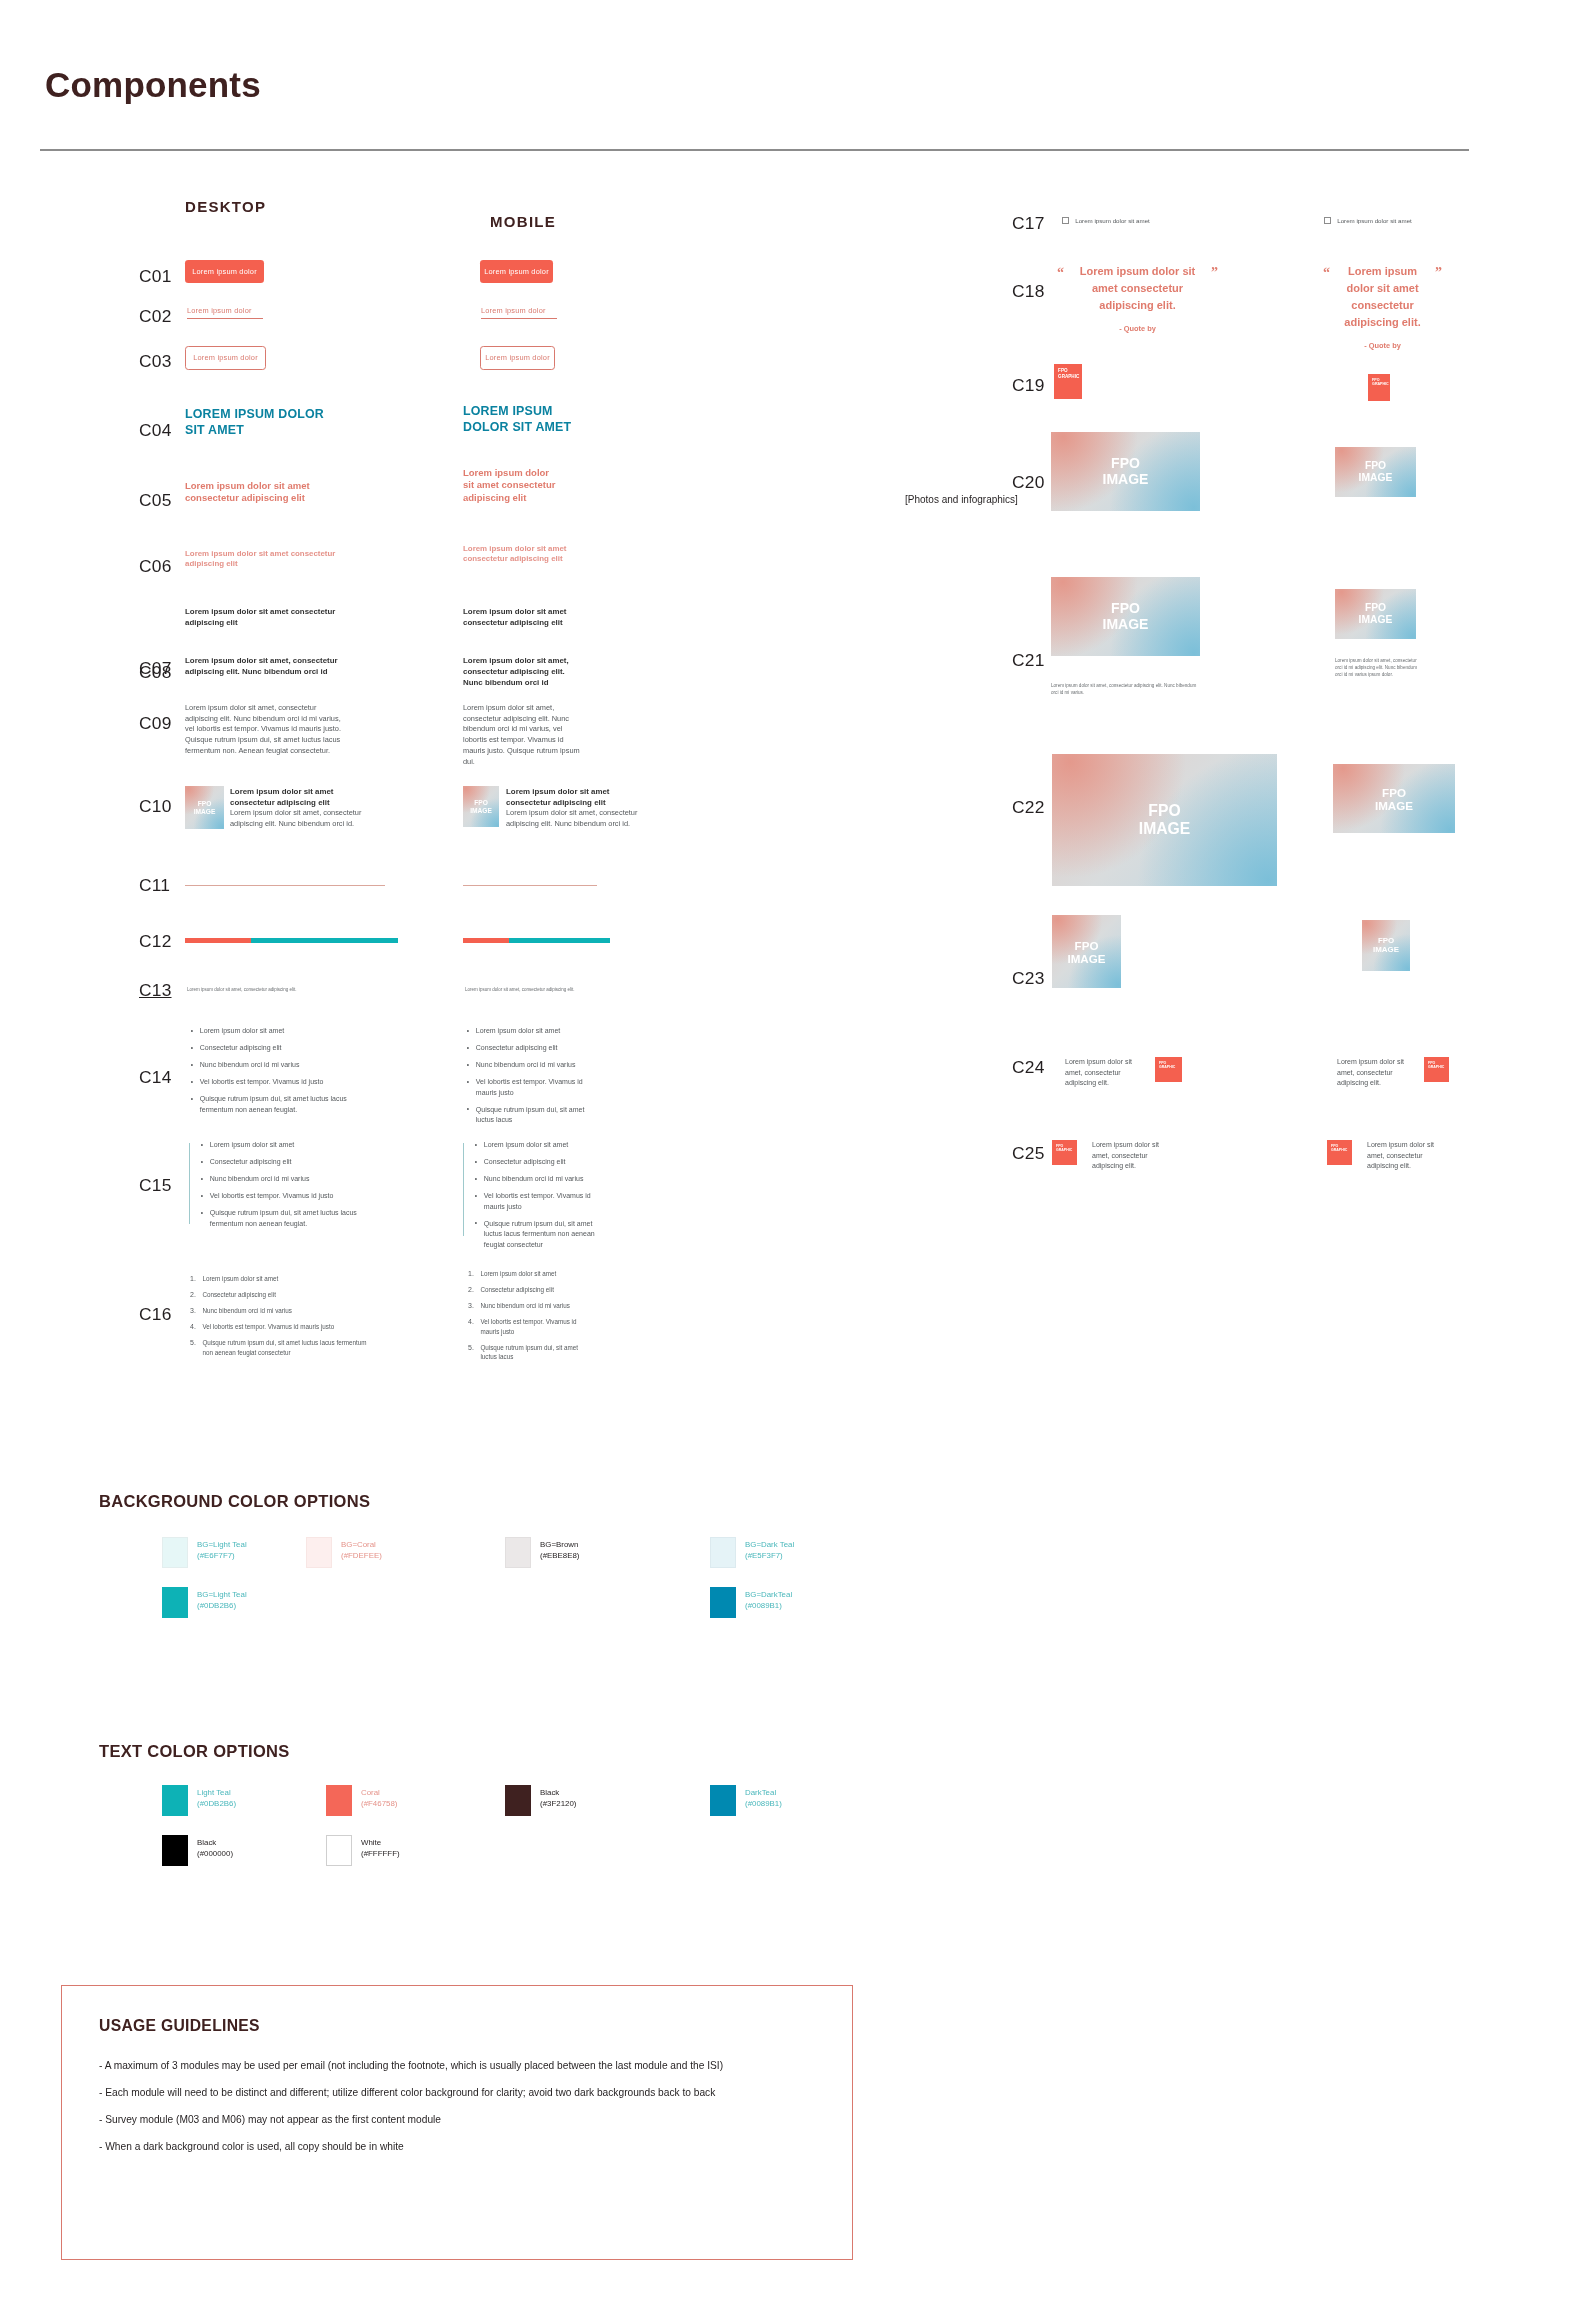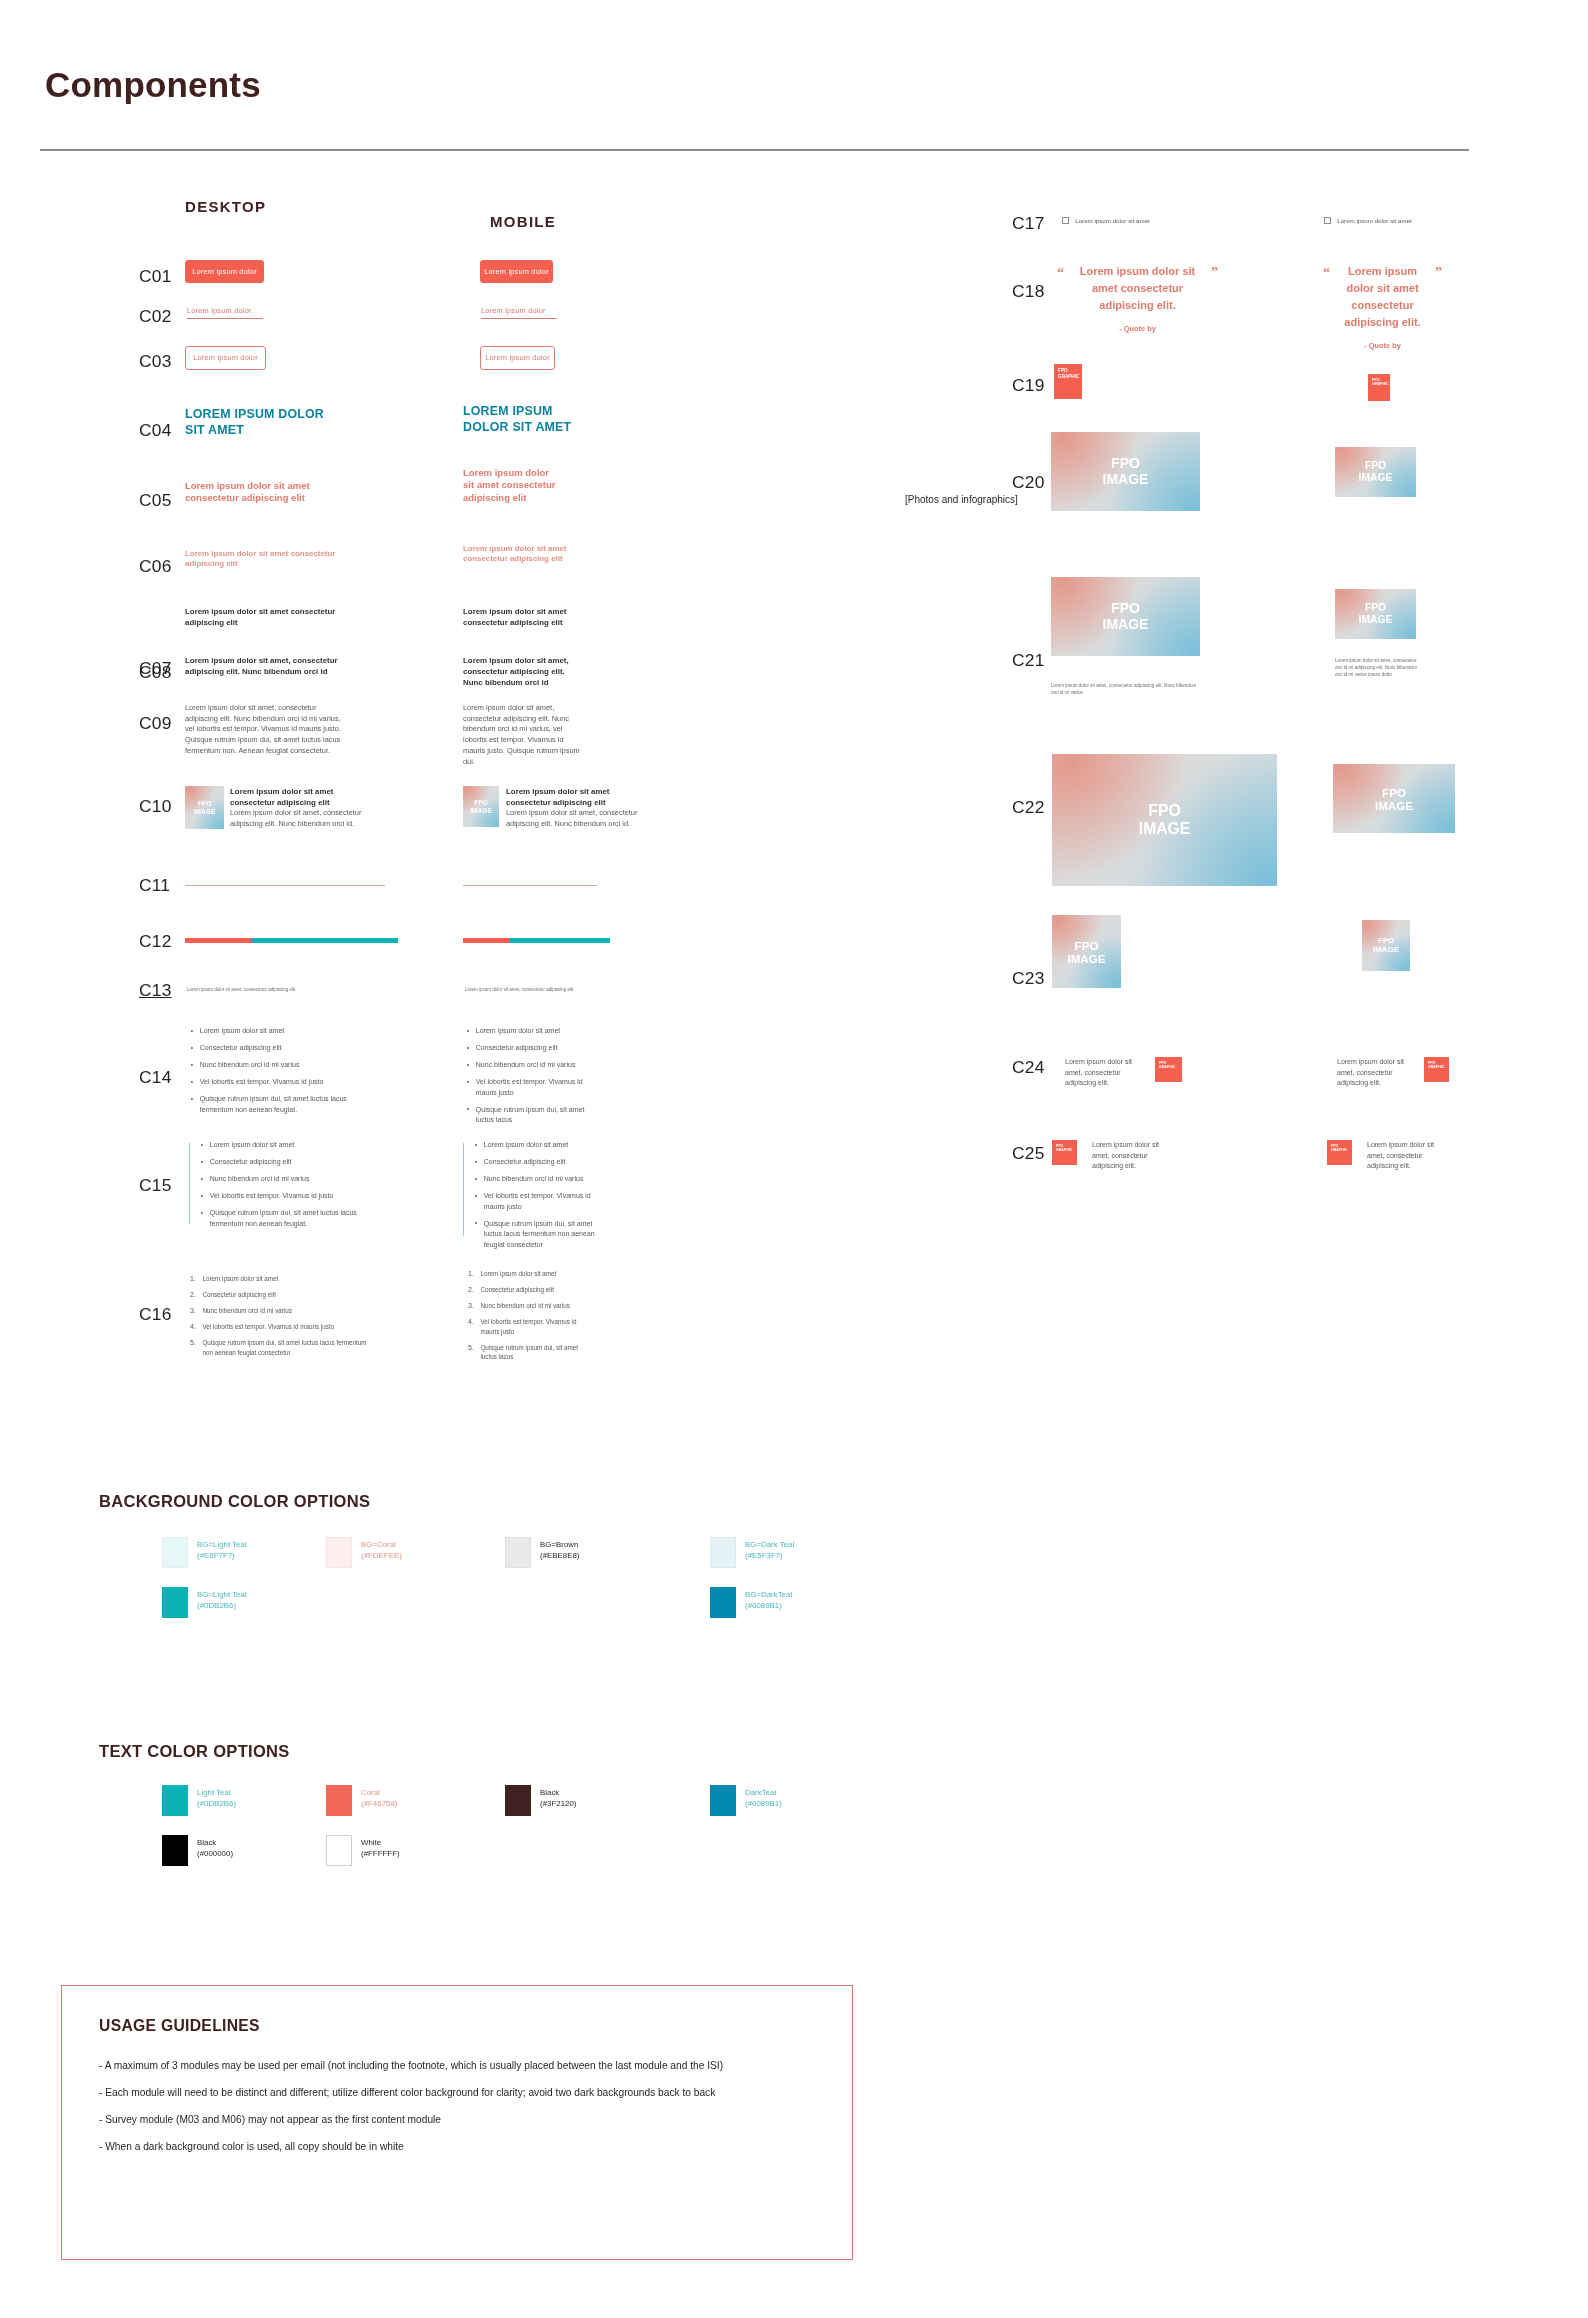--- a/index.html
+++ b/index.html
@@ -515,7 +515,7 @@
   <span class="swatch-chip" style="background:#E6F7F7;border:0.8px solid #e3eeee;"></span>
   <span class="swatch-text" style="color:#49b7bb;"><span>BG=Light Teal</span><br><span></span>(<span>#E6F7F7</span>)</span>
 </div>
-<div class="swatch" style="left:326px;top:1537px;width:141px;">
+<div class="swatch" style="left:306px;top:1537px;width:141px;">
   <span class="swatch-chip" style="background:#FDEFEE;border:0.8px solid #f8e6e4;"></span>
   <span class="swatch-text" style="color:#e5938a;"><span>BG=Coral</span><br>(<span>#FDEFEE</span>)</span>
 </div>

